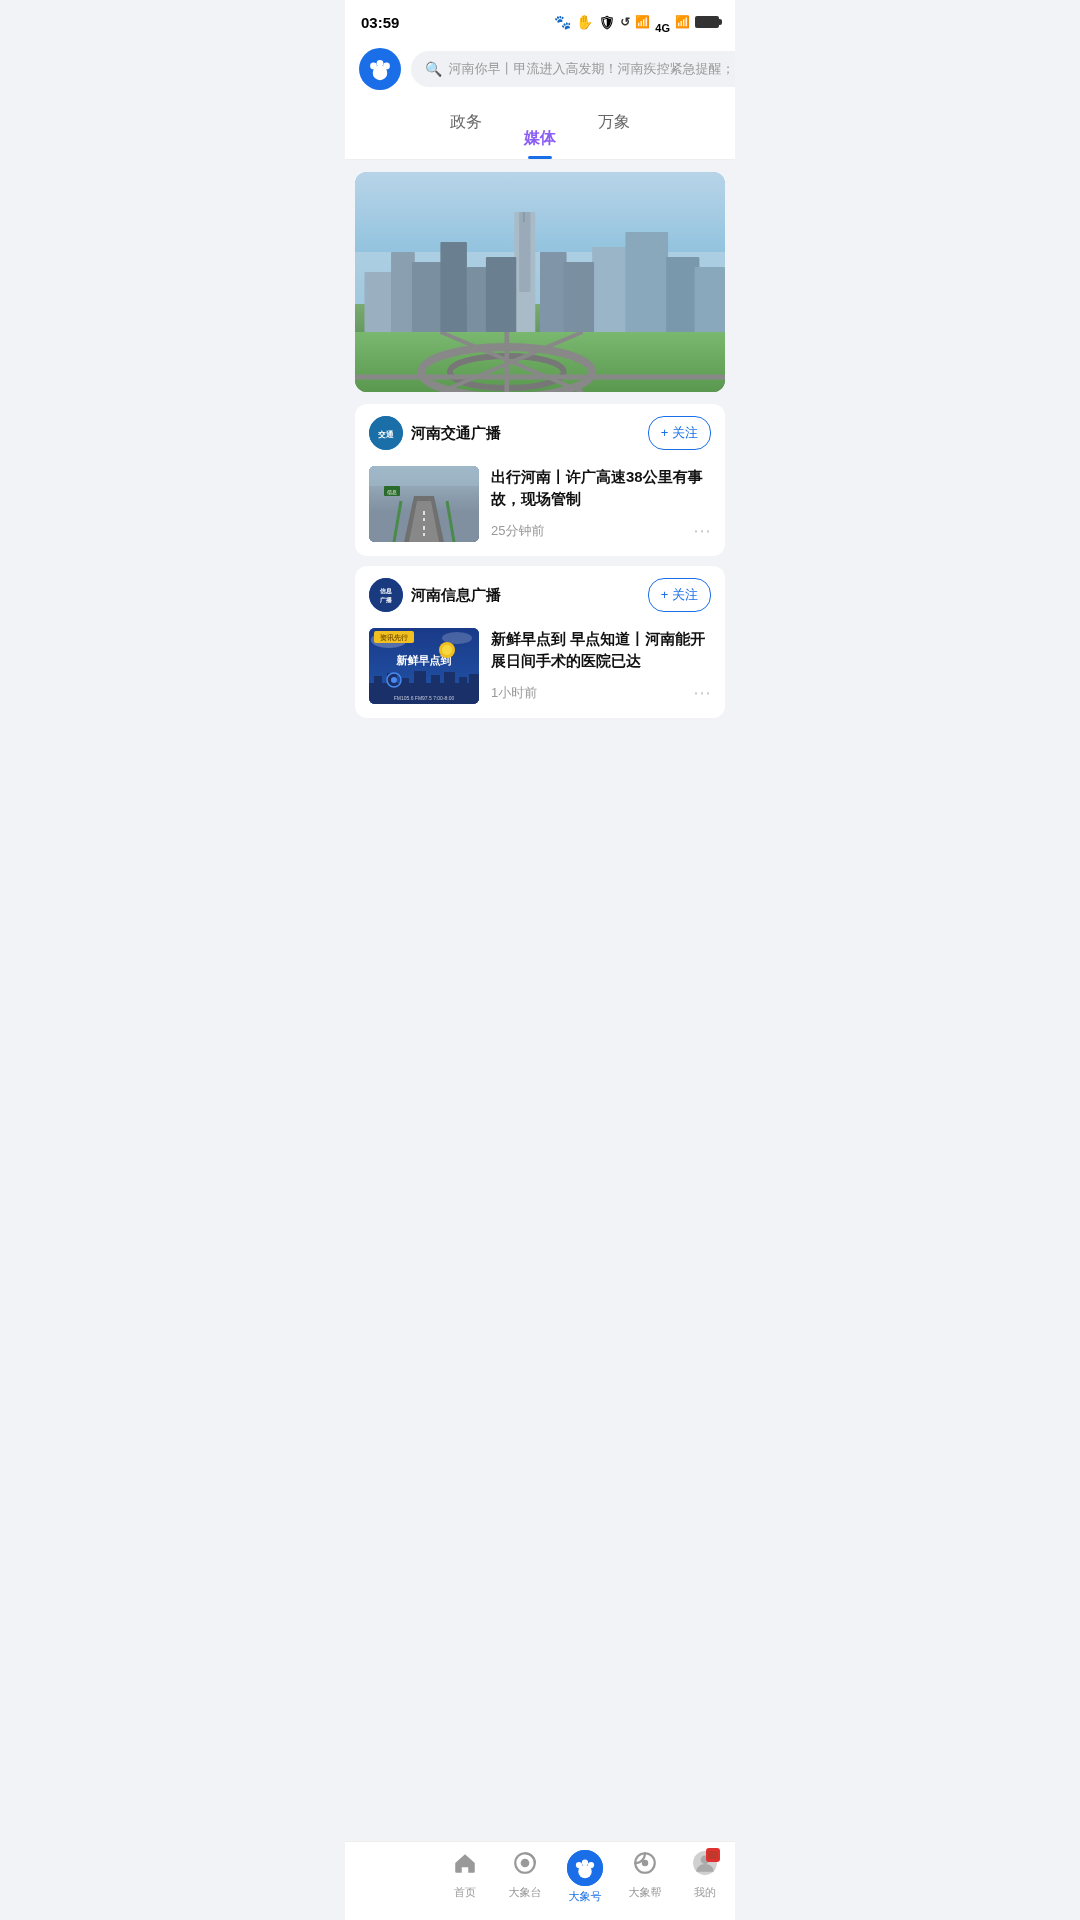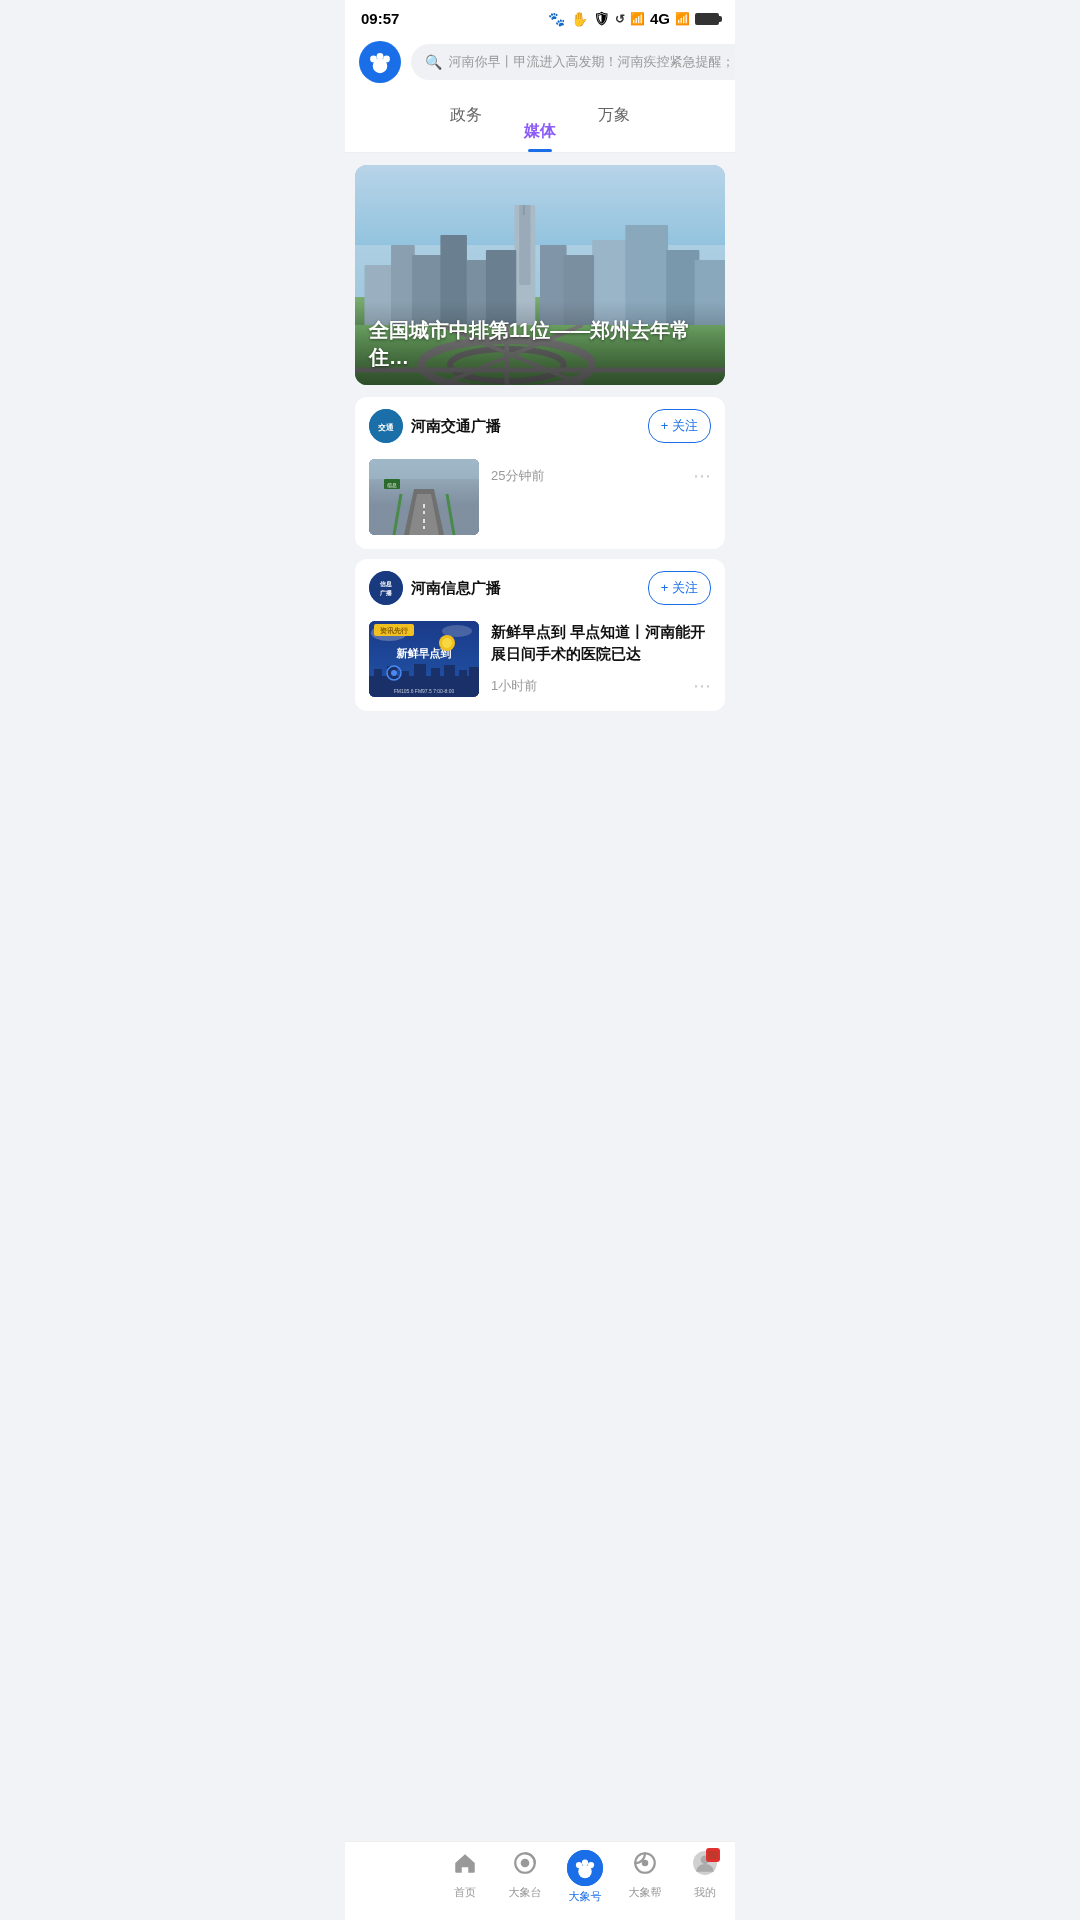--- a/index.html
+++ b/index.html
@@ -352,7 +352,7 @@
 <body>
 
 <div class="status-bar">
-  <span class="status-left">09:57</span>
+  <span class="status-left">03:59</span>
   <div class="status-right">
     <span style="font-size:14px;">🐾</span>
     <span style="font-size:14px;">✋</span>

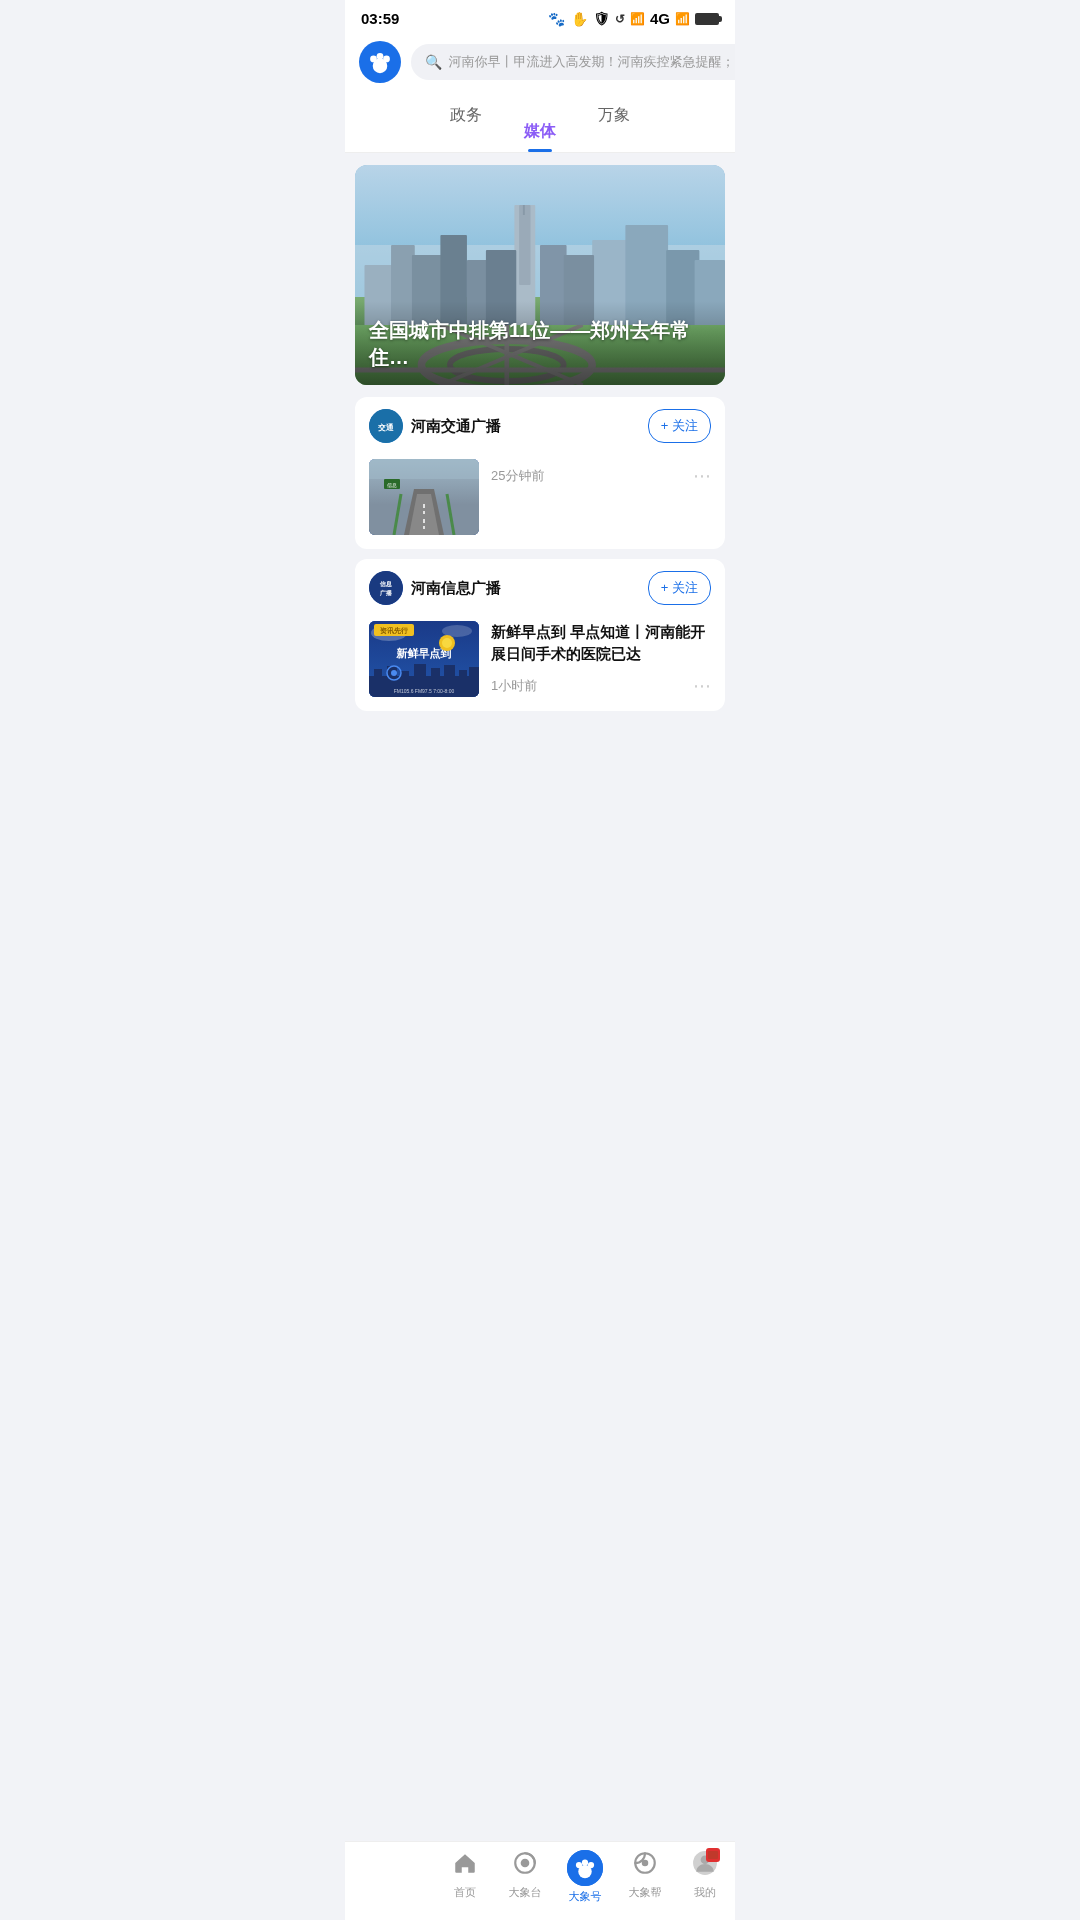--- a/index.html
+++ b/index.html
@@ -359,7 +359,7 @@
     <span style="font-size:13px;">🛡</span>
     <span style="font-size:12px; color:#333;">↺</span>
     <span style="font-size:12px;">📶</span>
-    <span style="font-size:15px; font-weight:700;">4G</span>
+    <span style="font-size:11px; font-weight:700;margin-top:12px;">4G</span>
     <span style="font-size:12px;">📶</span>
     <div class="battery"></div>
   </div>

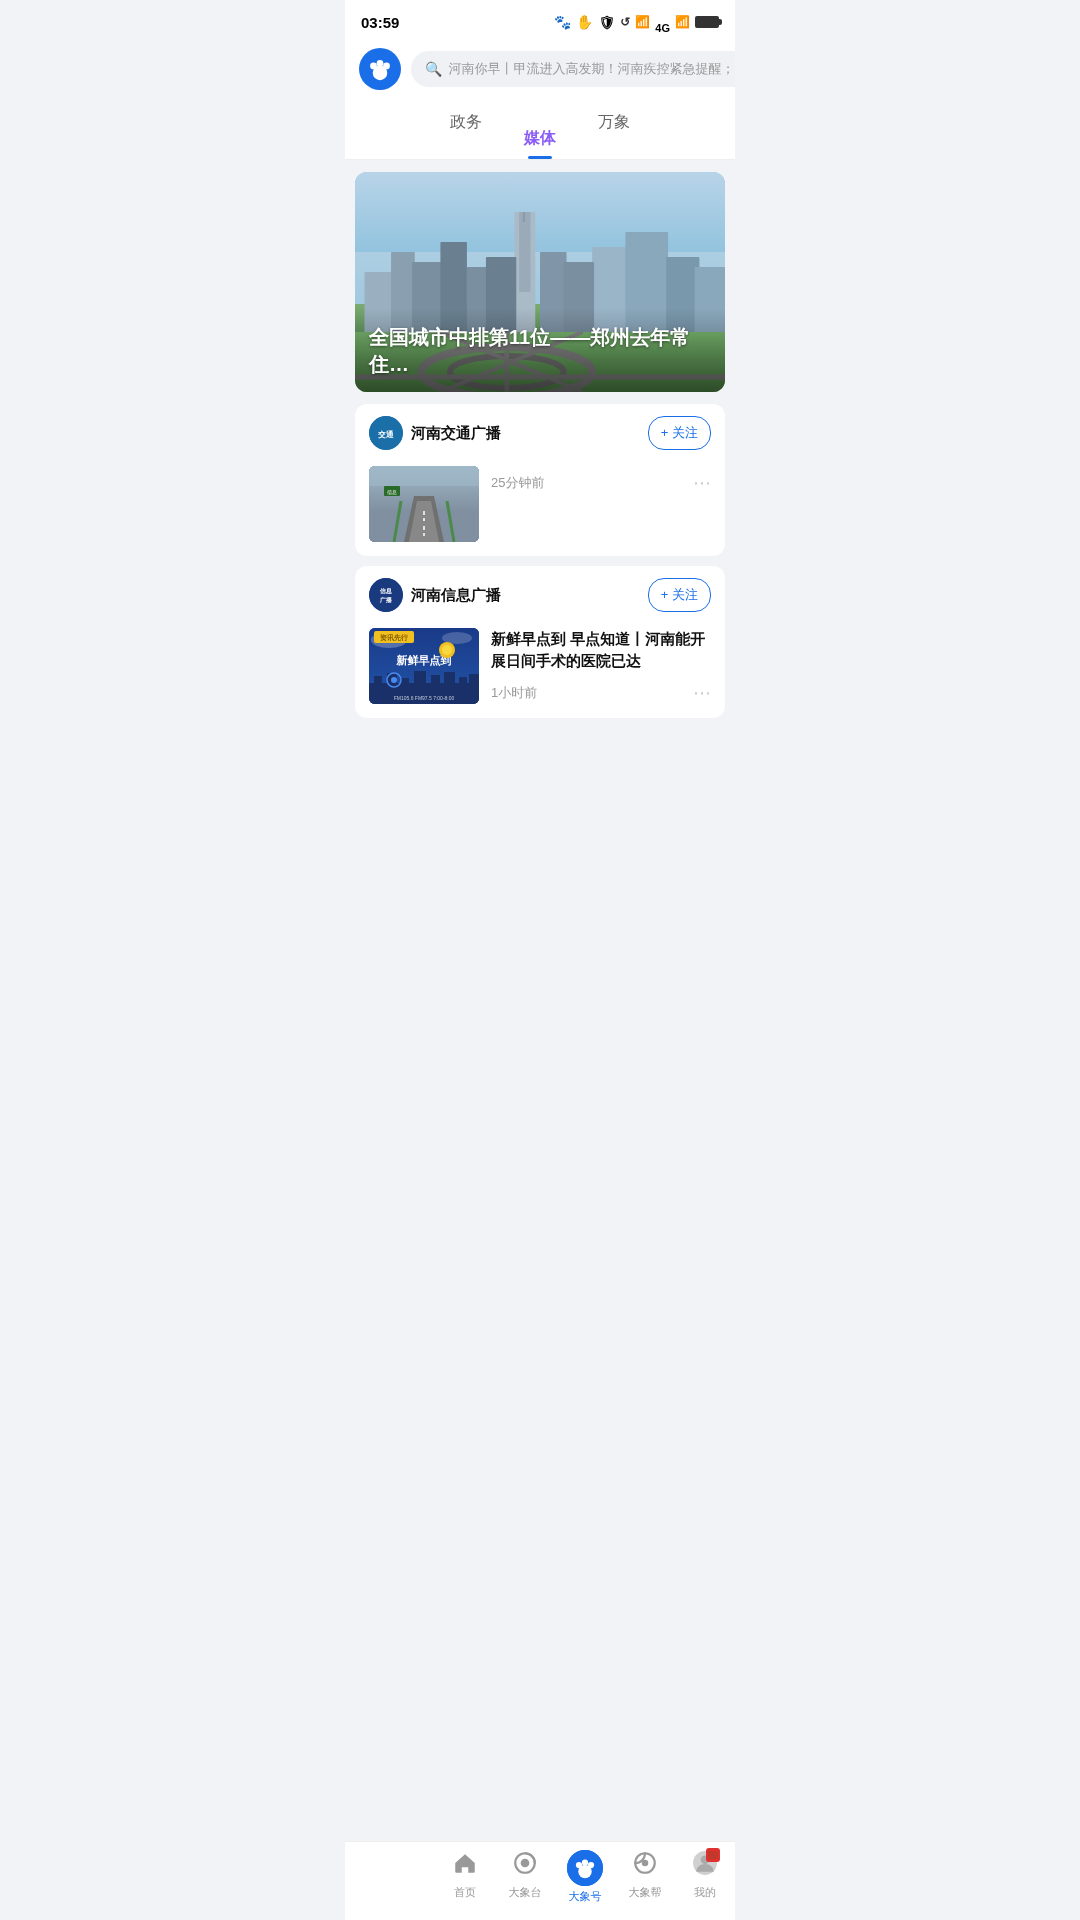--- a/index.html
+++ b/index.html
@@ -442,9 +442,6 @@
         <line x1="90" y1="0" x2="240" y2="60" stroke="#888" stroke-width="4"></line>
         <line x1="240" y1="0" x2="90" y2="60" stroke="#888" stroke-width="4"></line>
       </svg>
-    </div>
-    <div class="hero-overlay">
-      <div class="hero-title">全国城市中排第11位——郑州去年常住…</div>
     </div>
   </div>
 

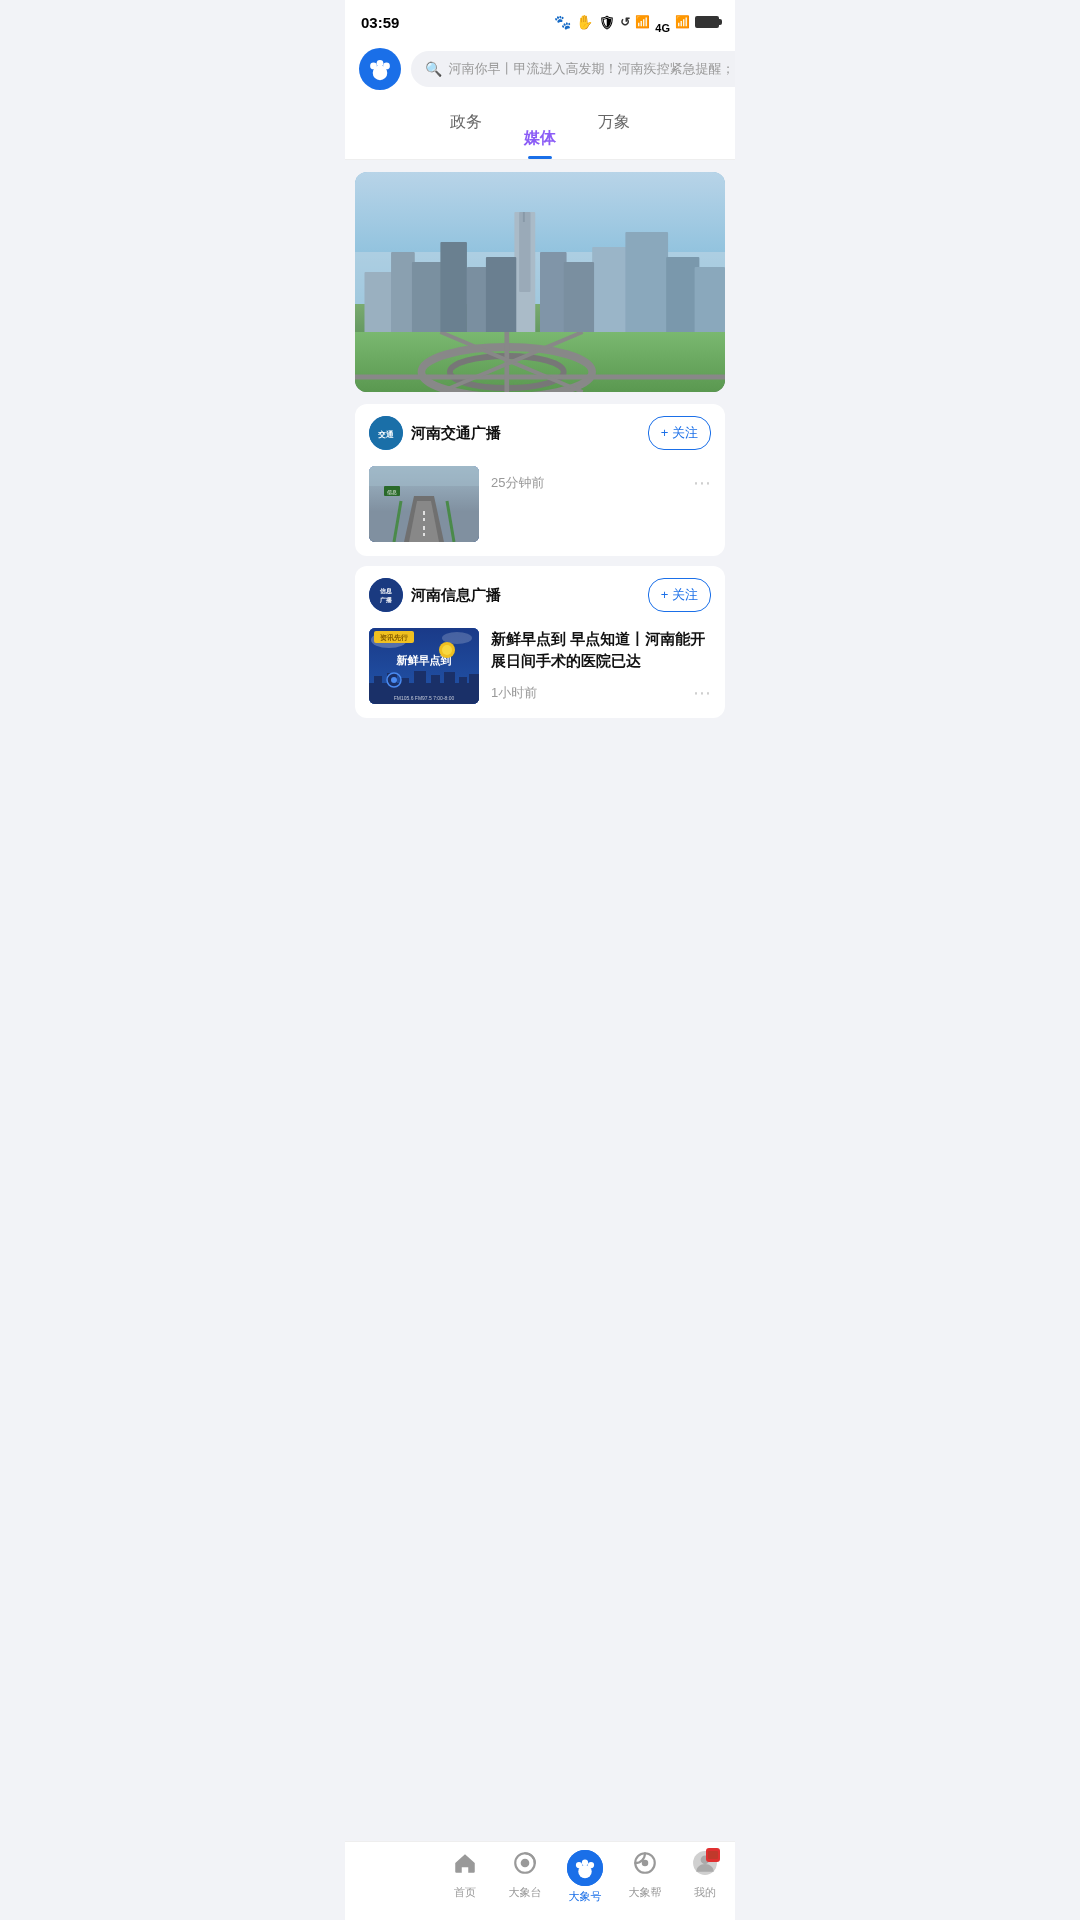--- a/index.html
+++ b/index.html
@@ -487,6 +487,7 @@
         </div>
       </div>
       <div class="news-content">
+        <div class="news-title">出行河南丨许广高速38公里有事故，现场管制</div>
         <div class="news-footer">
           <span class="news-time">25分钟前</span>
           <span class="news-more">⋯</span>

